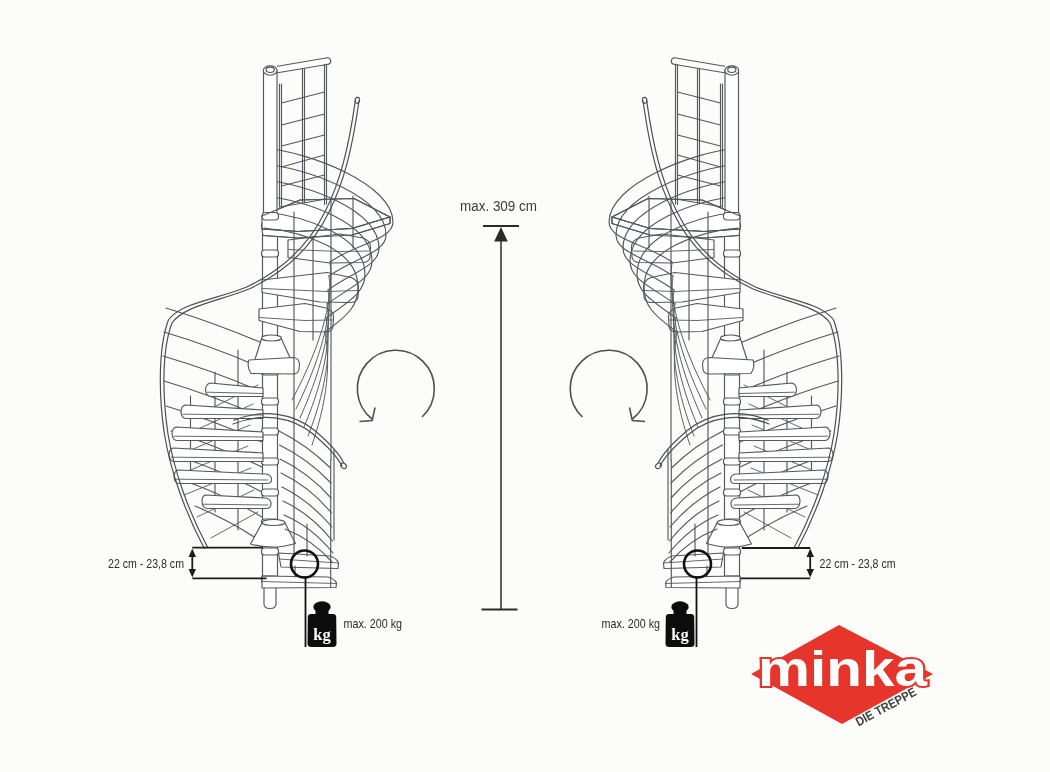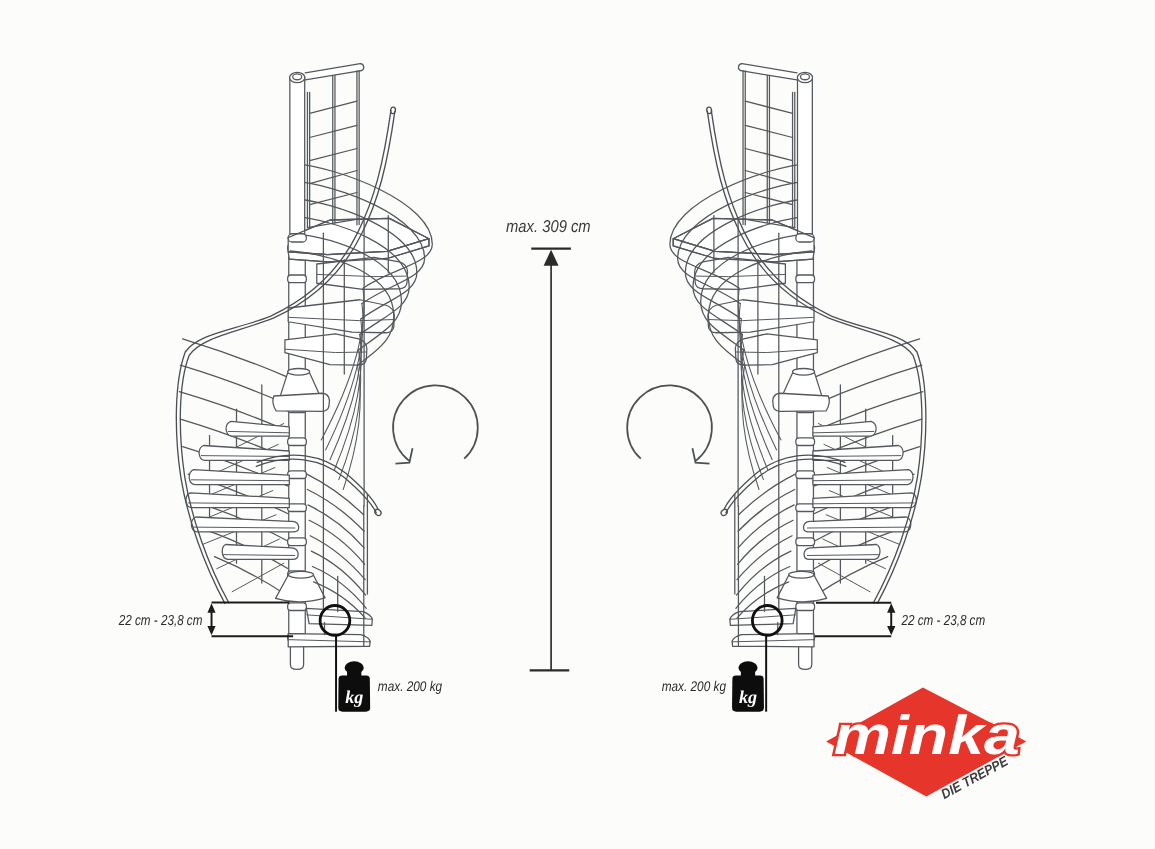--- a/index.html
+++ b/index.html
@@ -4,7 +4,7 @@
 <style>
   html,body{margin:0;padding:0;background:#ffffff;}
   .page{position:relative;width:1050px;height:772px;overflow:hidden;background:#ffffff;
-        font-family:"Liberation Sans", sans-serif;font-style:italic;}
+        font-family:"Liberation Sans", sans-serif;}
   svg{display:block;}
 </style>
 </head>

